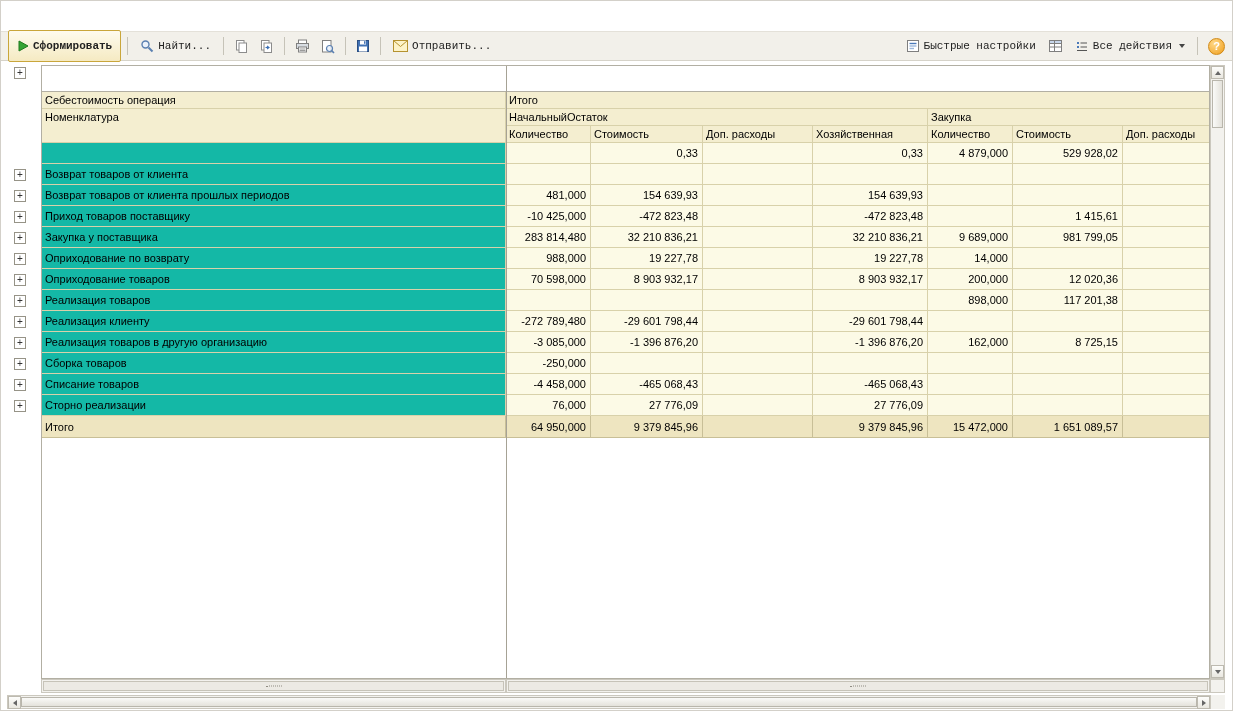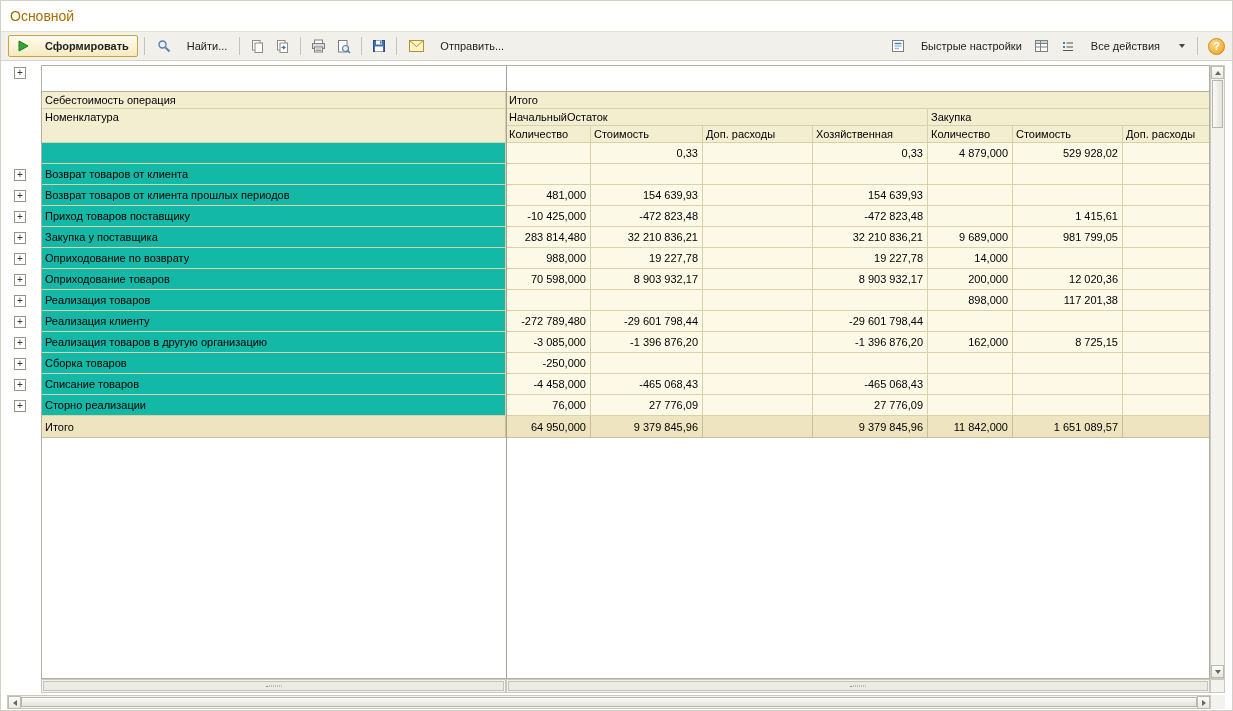--- a/index.html
+++ b/index.html
@@ -65,9 +65,6 @@
 
 <div id="window">
 
-  <div class="title-bar">
-    <span class="form-title">Основной</span>
-  </div>
 
   <div class="toolbar">
     <button class="tbtn primary">

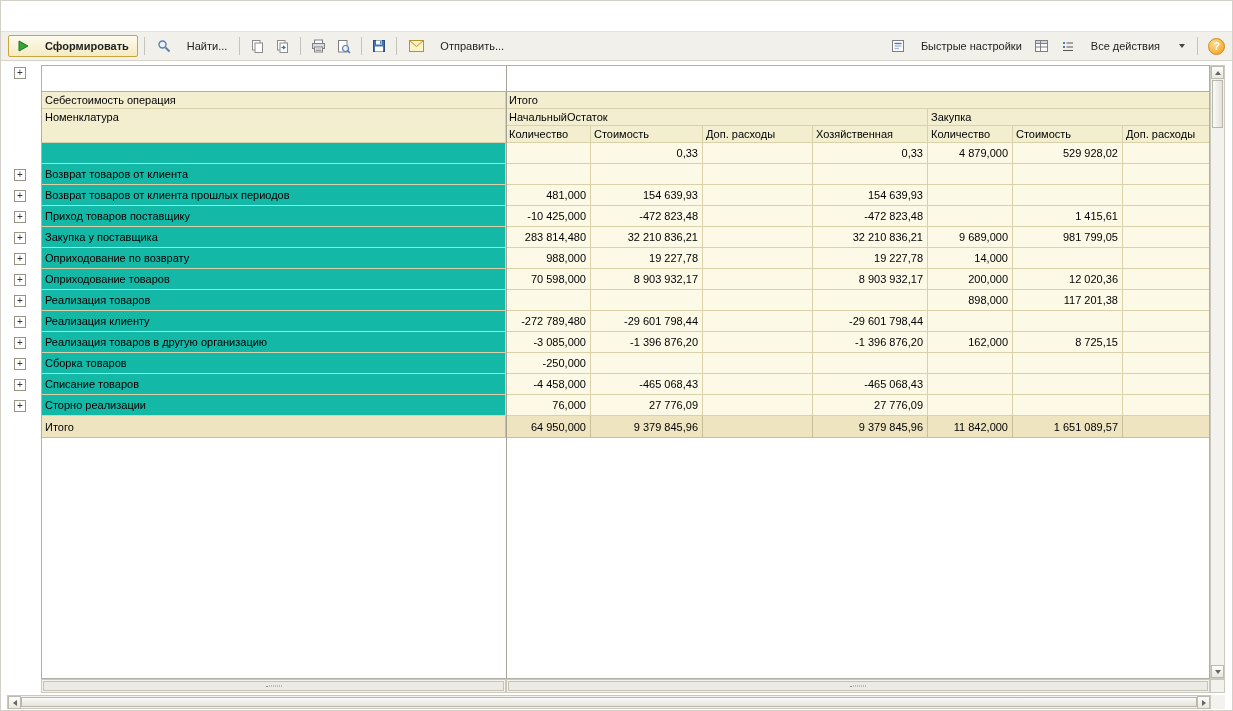--- a/index.html
+++ b/index.html
@@ -15,7 +15,7 @@
 
   
   .toolbar { position:absolute; left:0; top:30px; right:0; height:30px; background:#F2F0EA; border-top:1px solid #E4E1D9; border-bottom:1px solid #D6D3C9; display:flex; align-items:center; padding:0 7px; gap:2px; }
-  .tbtn { display:inline-flex; align-items:center; gap:16px; height:22px; padding:0 5px; border:1px solid transparent; border-radius:2px; color:#222; }
+  .tbtn { display:inline-flex; align-items:center; gap:4px; height:32px; padding:0 5px; border:1px solid transparent; border-radius:2px; color:#222;font-family:Liberation Mono, monospace; }
   .tbtn.primary { border:1px solid #C9A63B; background:linear-gradient(#FEFBEE,#F5EAC2); font-weight:bold; padding:0 8px; }
   .tbtn.icon-only { padding:0 3px; }
   .tsep { width:1px; height:18px; background:#C6C3B8; margin:0 4px; flex:none; }

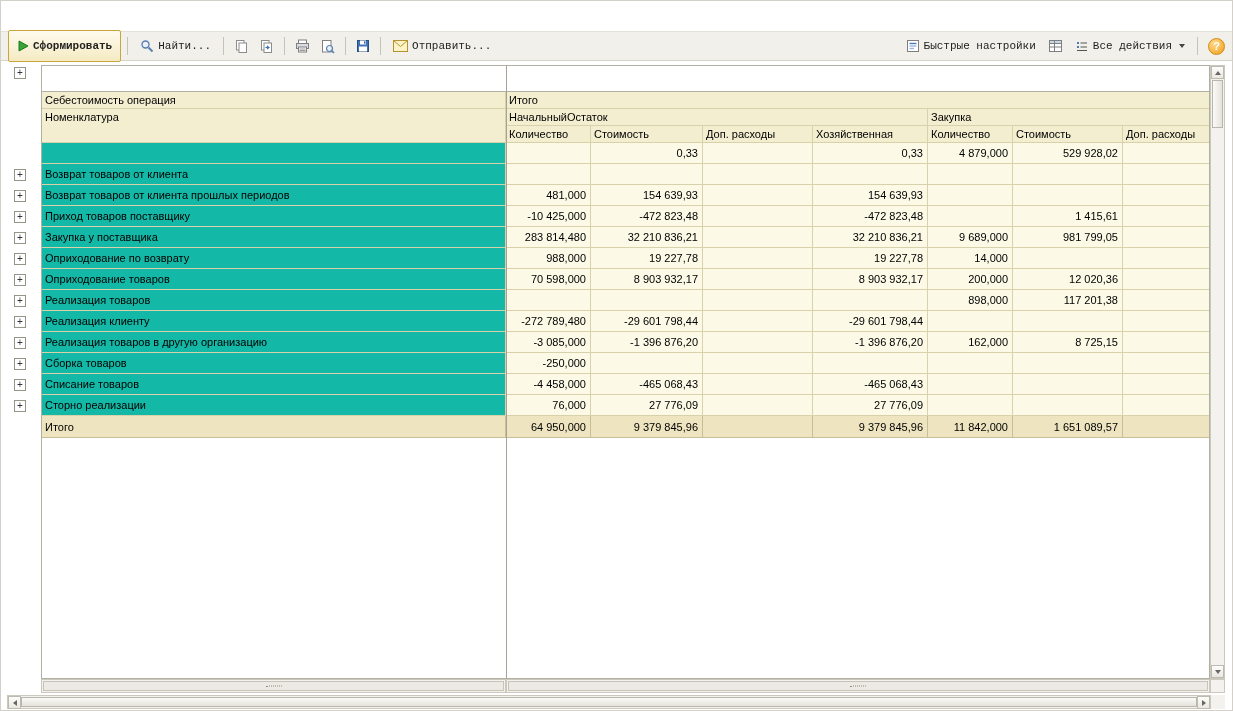--- a/index.html
+++ b/index.html
@@ -361,7 +361,7 @@
           <td class="num">9 379 845,96</td>
           <td class="num"></td>
           <td class="num">9 379 845,96</td>
-          <td class="num">11 842,000</td>
+          <td class="num">15 472,000</td>
           <td class="num">1 651 089,57</td>
           <td class="num"></td>
         </tr>

